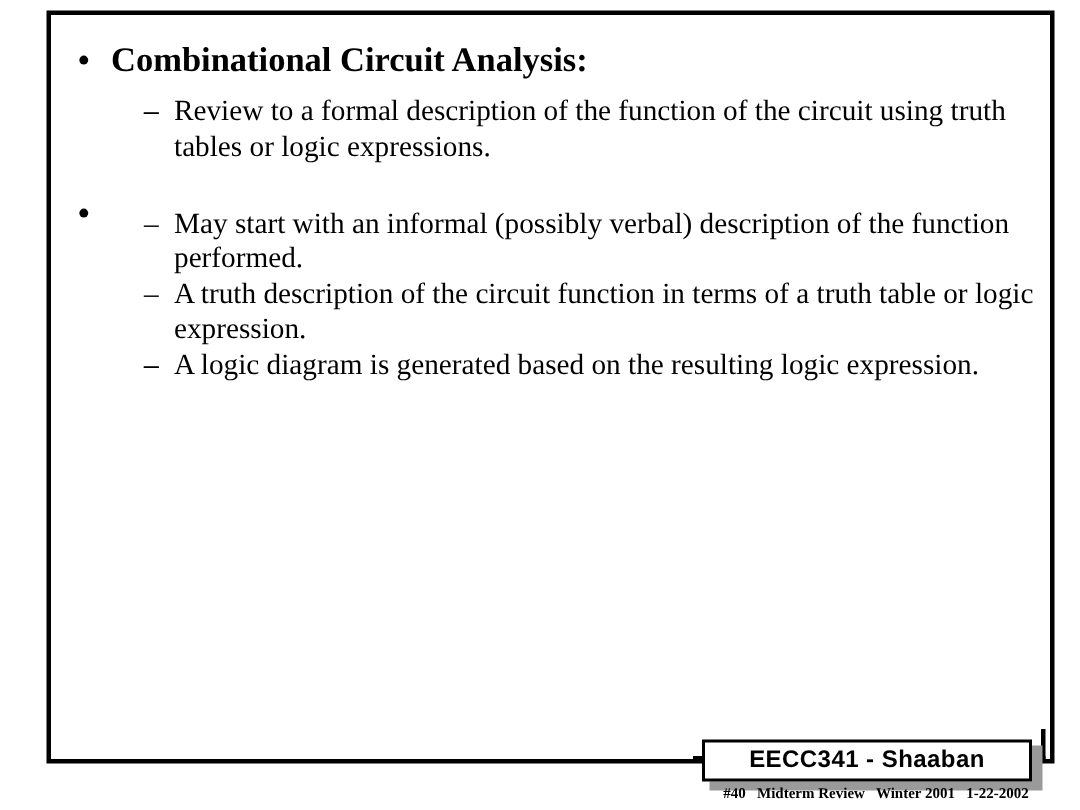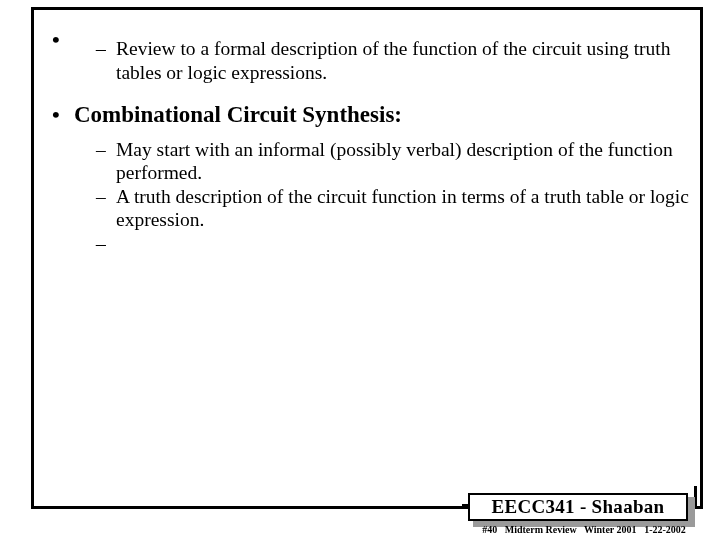--- a/index.html
+++ b/index.html
@@ -171,6 +171,7 @@
 
       <div class="l1">
         <span class="marker">•</span>
+        <span>Combinational Circuit Analysis:</span>
       </div>
 
       <div class="block-gap-a"></div>

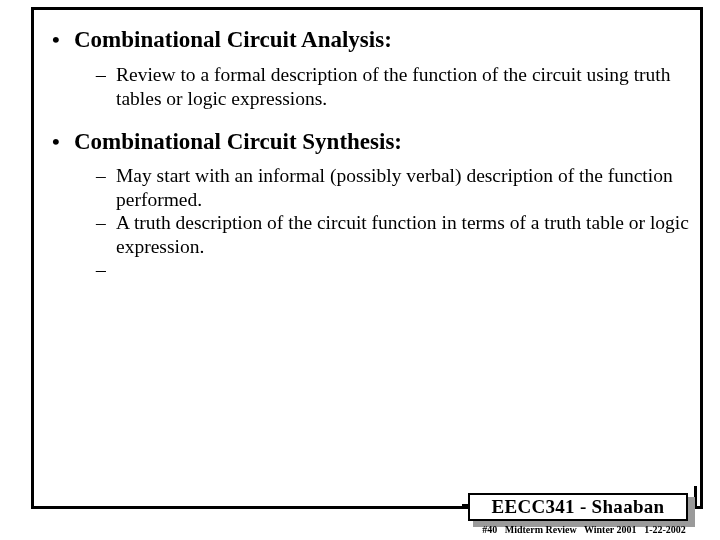--- a/index.html
+++ b/index.html
@@ -189,7 +189,6 @@
 
       <div class="l1">
         <span class="marker">•</span>
-        <span>Combinational Circuit Synthesis:</span>
       </div>
 
       <div class="block-gap-c"></div>

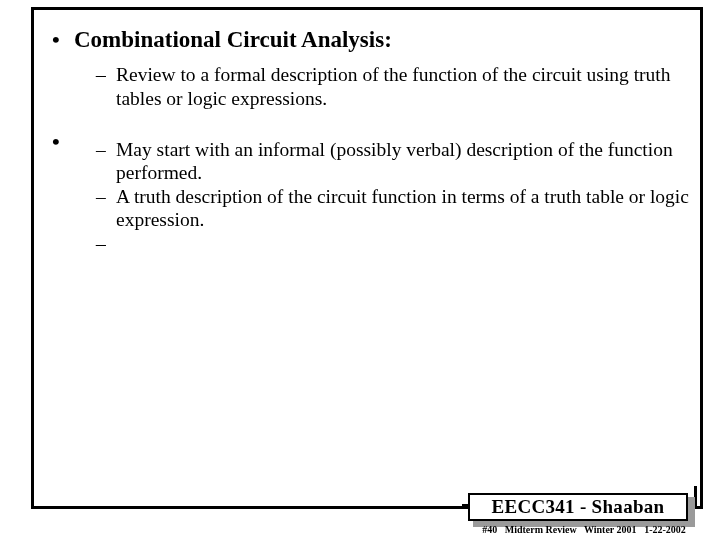--- a/index.html
+++ b/index.html
@@ -209,6 +209,7 @@
 
       <div class="l2">
         <span class="marker">–</span>
+        <span>A logic diagram is generated based on the resulting logic expression.</span>
       </div>
 
     </div>

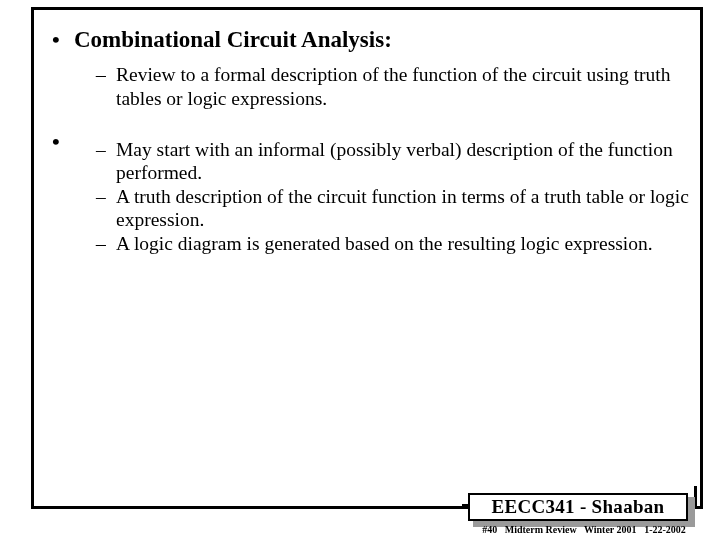--- a/index.html
+++ b/index.html
@@ -138,8 +138,8 @@
     justify-content: center;
   }
   #footer .box-label {
-    font-family: Liberation Serif, serif;
-    font-size: 19px;
+    font-family: Liberation Sans, sans-serif;
+    font-size: 16px;
     font-weight: bold;
     color: #000000;
     letter-spacing: 0.3px;

